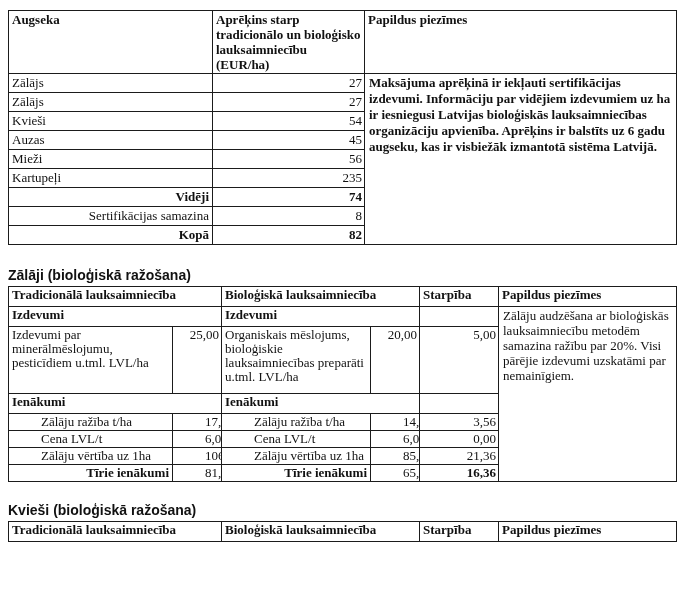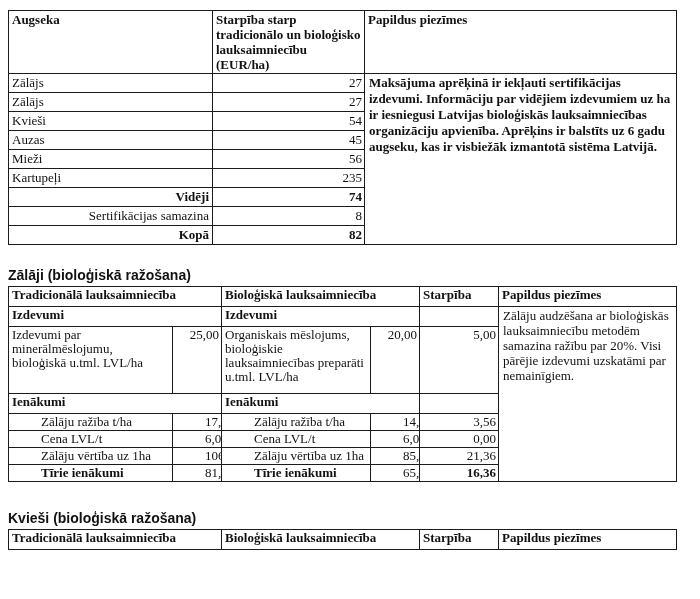--- a/index.html
+++ b/index.html
@@ -43,7 +43,7 @@
     <tbody>
       <tr class="hdr">
         <td>Augseka</td>
-        <td>Starpība starp tradicionālo un bioloģisko lauksaimniecību (EUR/ha)</td>
+        <td>Aprēķins starp tradicionālo un bioloģisko lauksaimniecību (EUR/ha)</td>
         <td>Papildus piezīmes</td>
       </tr>
       <tr class="body-row">

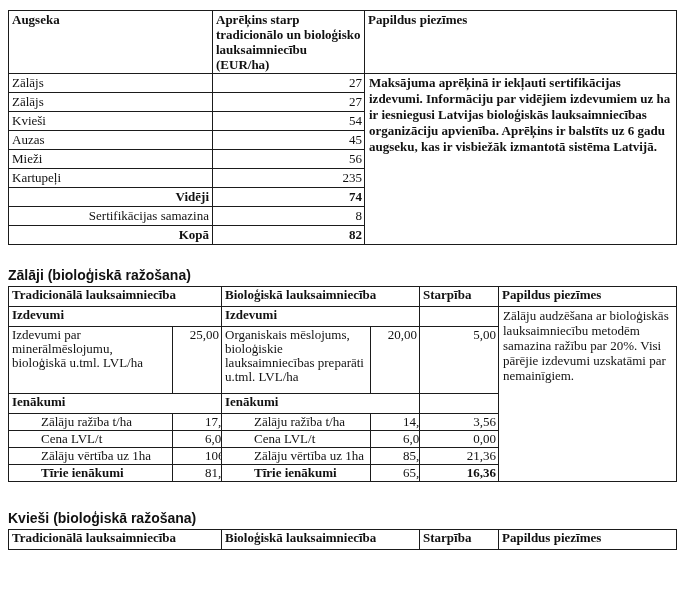--- a/index.html
+++ b/index.html
@@ -111,7 +111,7 @@
         <td class="notes2" rowspan="7" style="font-weight:normal">Zālāju audzēšana ar bioloģiskās lauksaimniecību metodēm samazina ražību par 20%. Visi pārējie izdevumi uzskatāmi par nemainīgiem.</td>
       </tr>
       <tr class="expense">
-        <td>Izdevumi par minerālmēslojumu, bioloģiskā u.tml. LVL/ha</td>
+        <td>Izdevumi par minerālmēslojumu, pesticīdiem u.tml. LVL/ha</td>
         <td class="num">25,00</td>
         <td>Organiskais mēslojums, bioloģiskie lauksaimniecības preparāti u.tml. LVL/ha</td>
         <td class="num">20,00</td>

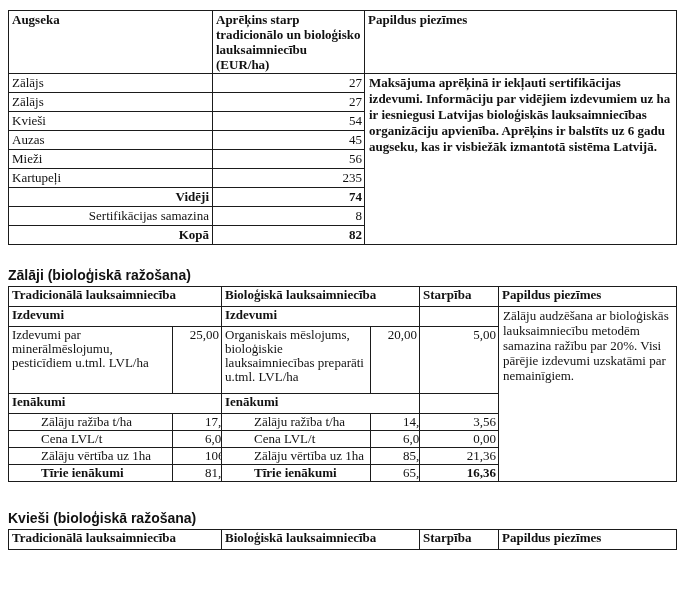--- a/index.html
+++ b/index.html
@@ -10,7 +10,7 @@
   td{border:1px solid #1b1b1b;padding:1px 3px;vertical-align:top;
      font-size:13px;line-height:15px;overflow:hidden;}
   .t2 td{line-height:14px;}
-  .bold{font-weight:bold;}
+  .bold{font-weight:bold;text-align:right;}
   .right{text-align:right;}
   .num{text-align:right;padding-right:2px;white-space:nowrap;}
   .hdr td{font-weight:bold;}

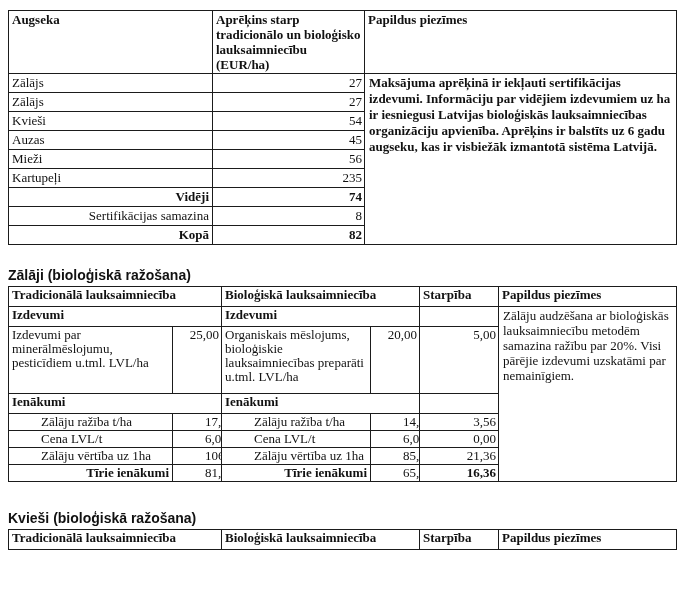--- a/index.html
+++ b/index.html
@@ -27,7 +27,7 @@
   .eur-box{position:absolute;left:409px;top:1px;width:80px;height:17px;
            border:2px solid #1b1b1b;font-size:13px;font-weight:bold;
            text-align:right;padding:1px 4px 0 0;}
-  .h3{margin-top:28px;}
+  .h3{margin-top:20px;}
 </style>
 </head>
 <body>

